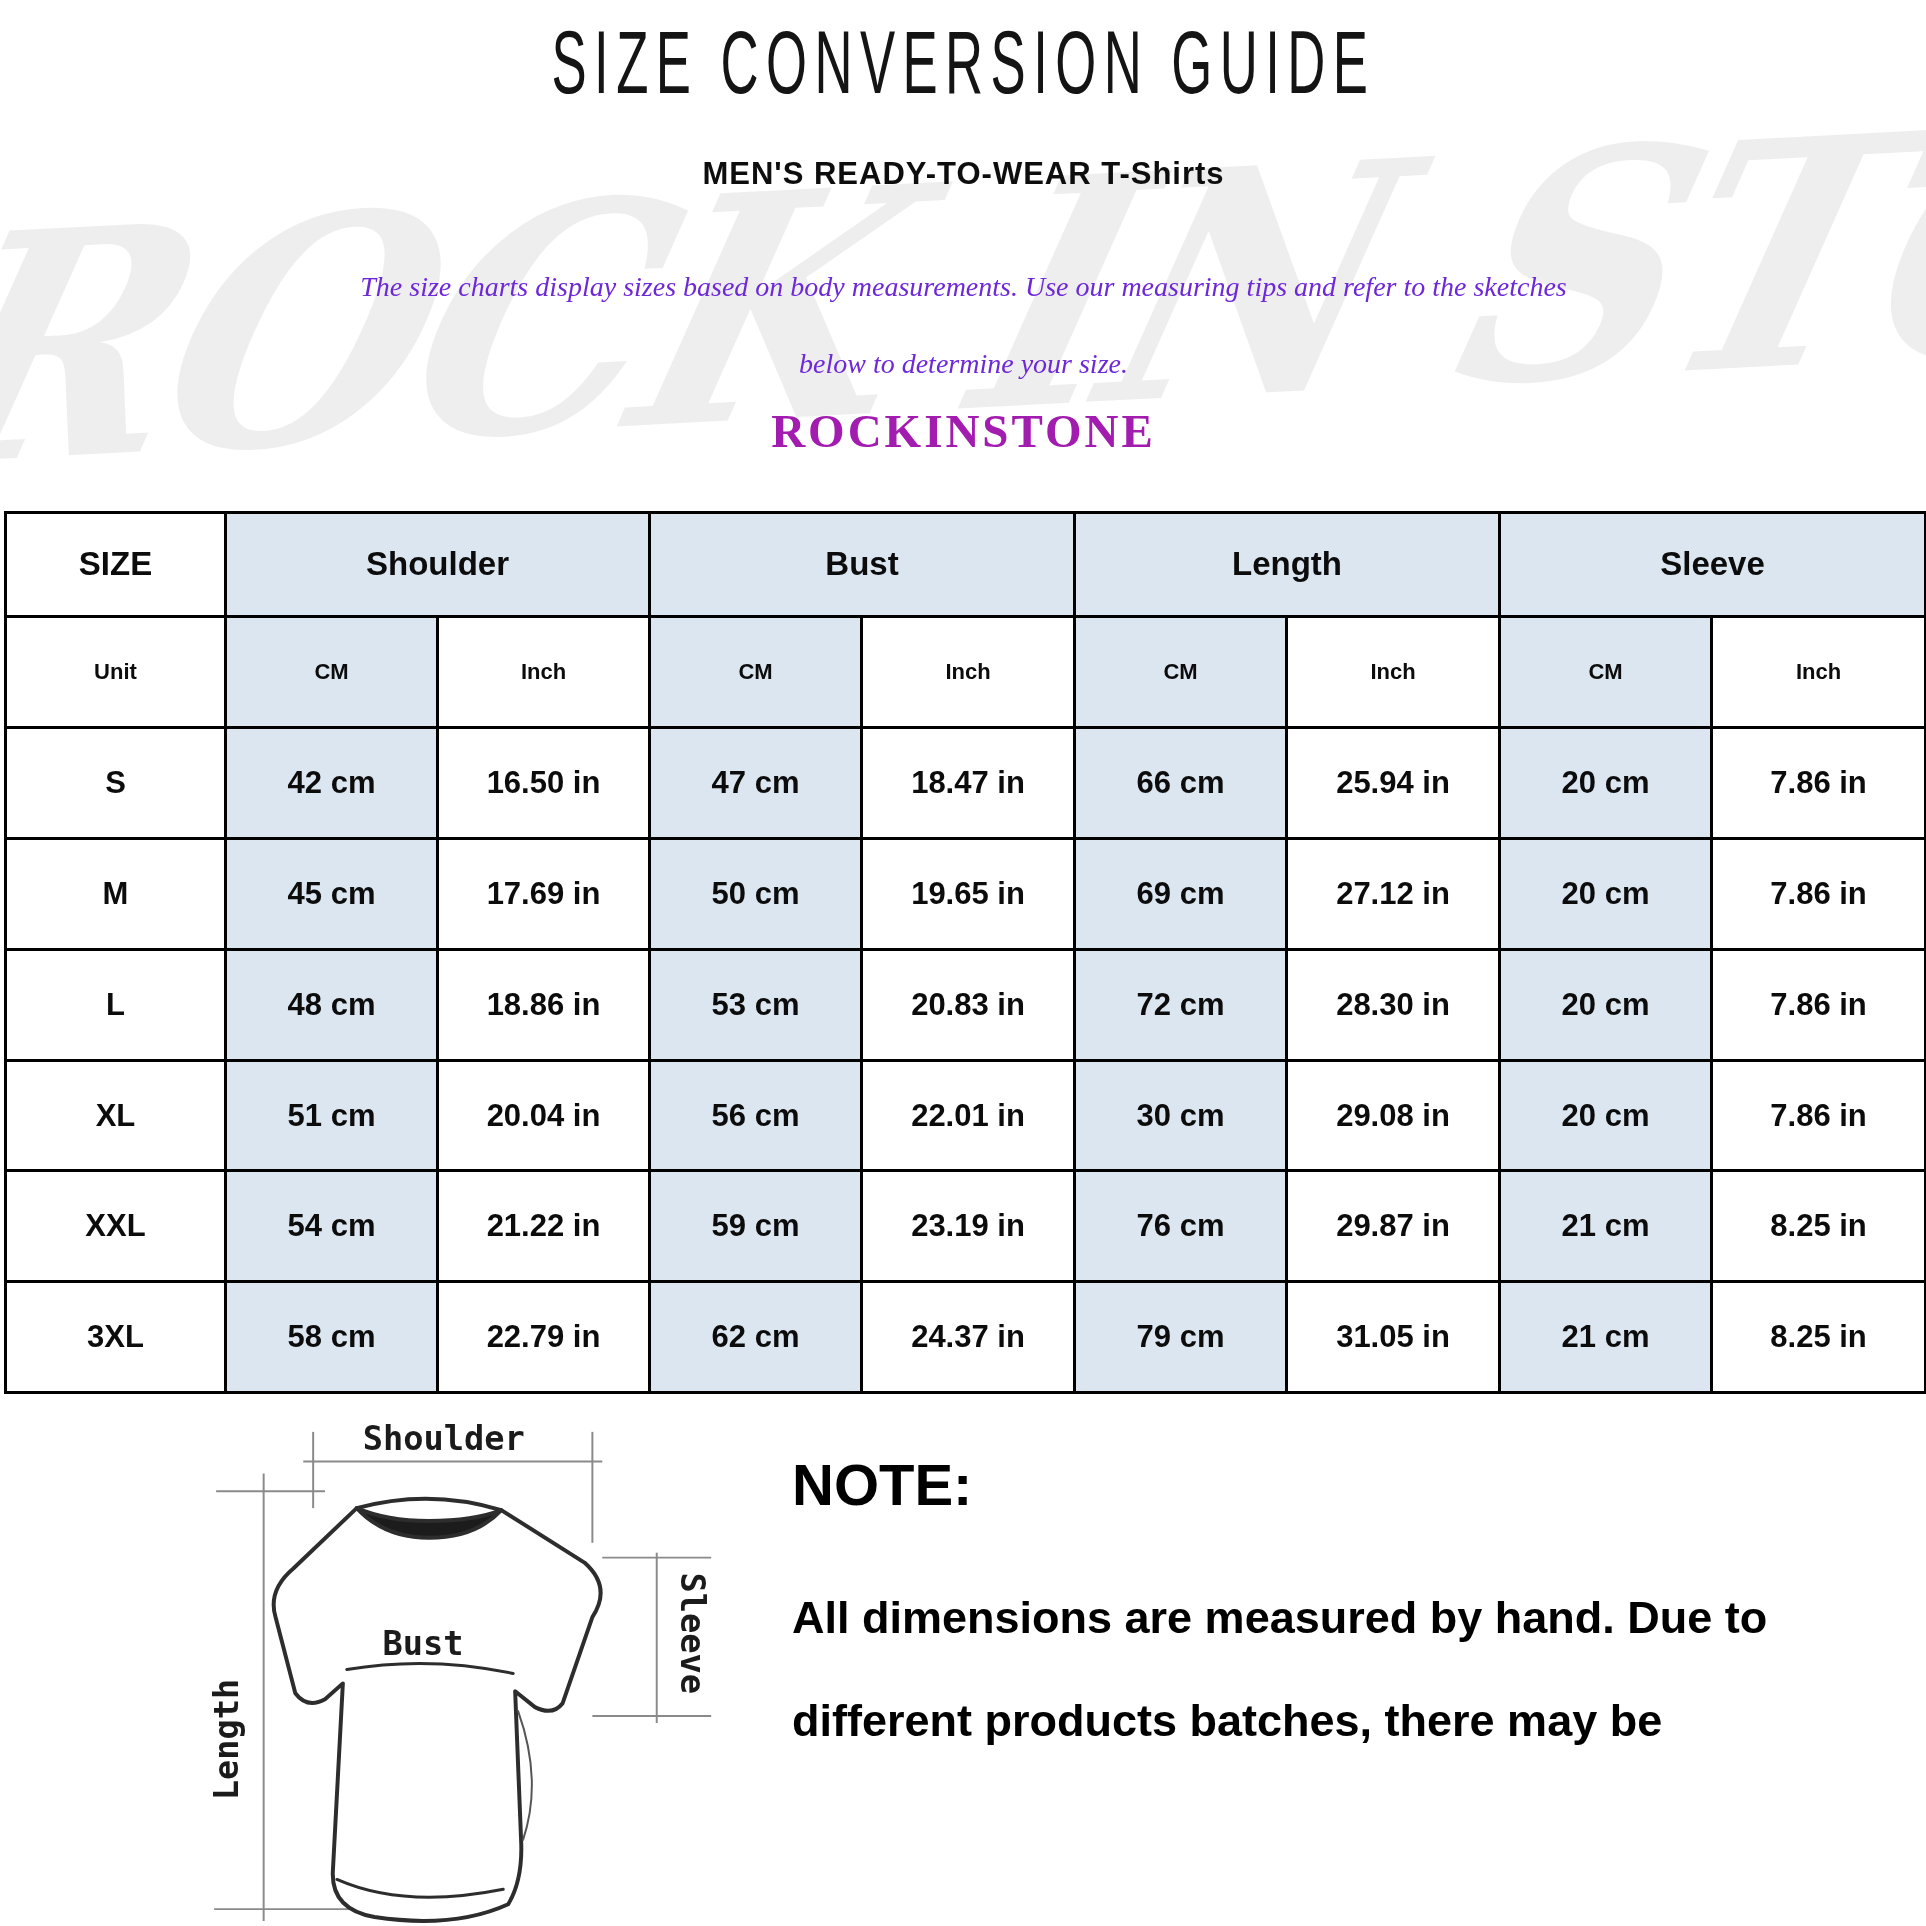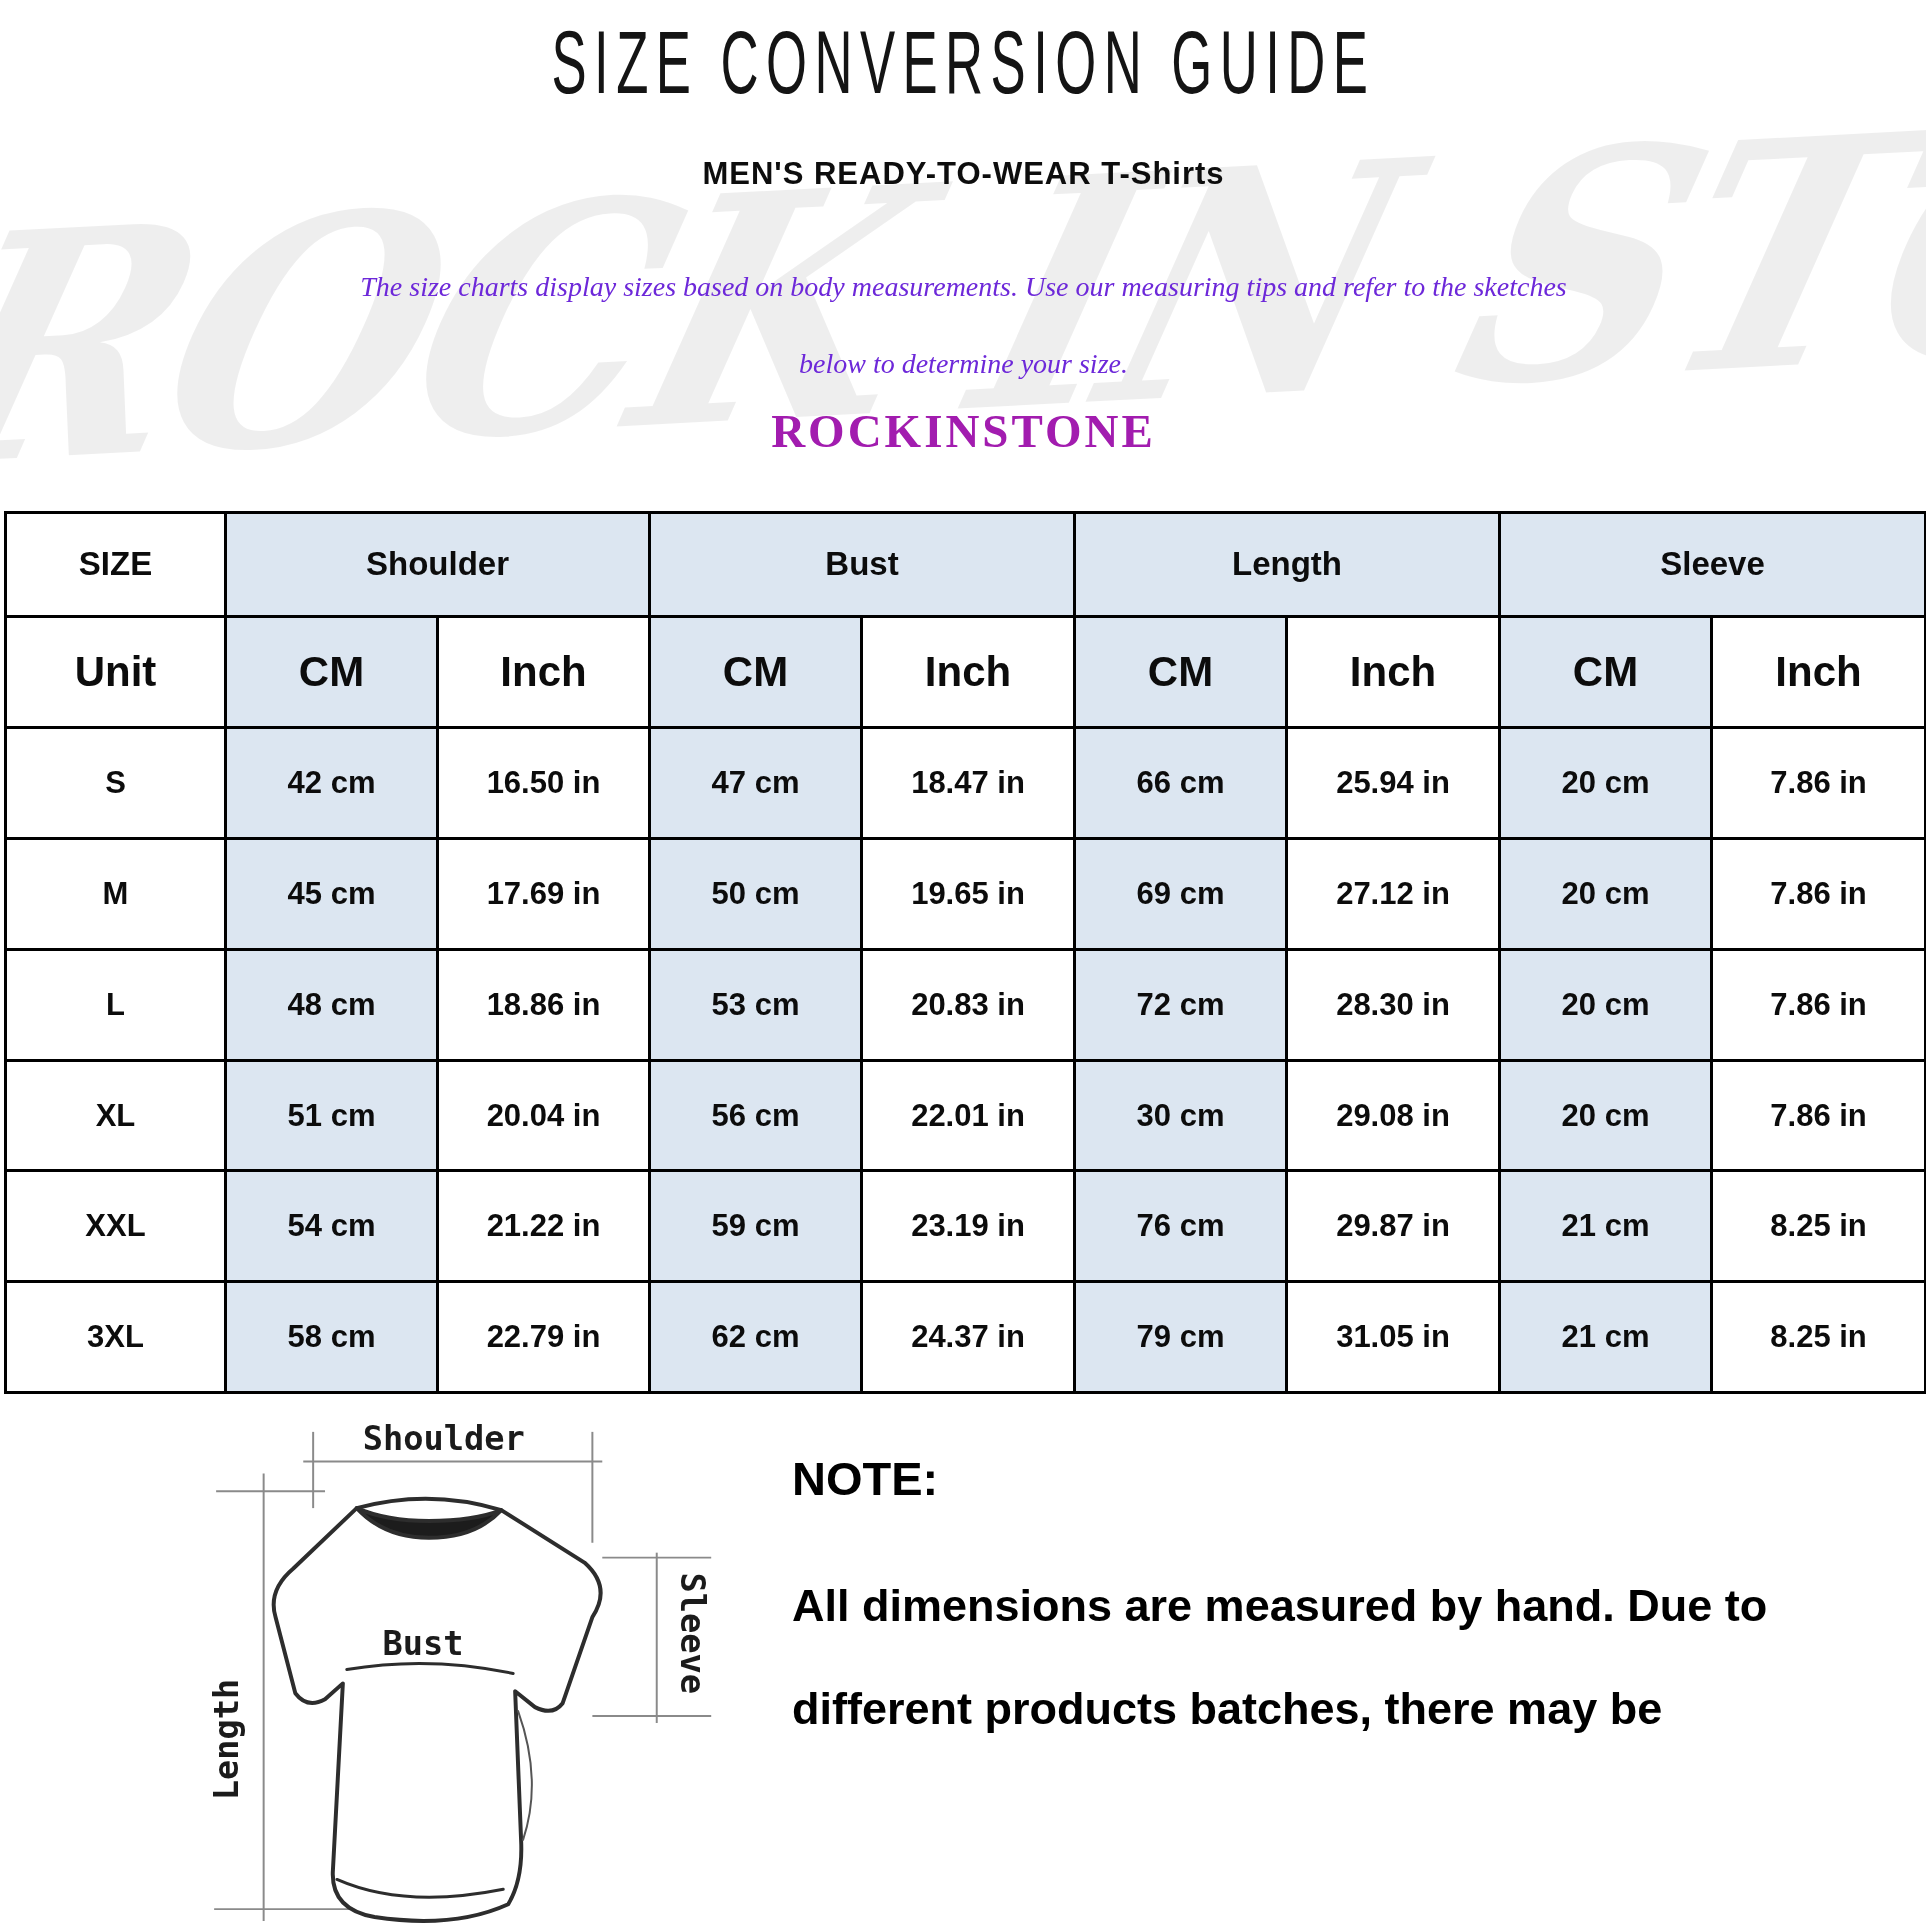--- a/index.html
+++ b/index.html
@@ -49,7 +49,7 @@
     font-weight:bold; color:#0c0c0c;
   }
   .group-row th { height:103px; font-size:33px; }
-  .unit-row  th { height:111px; font-size:42px; }
+  .unit-row  th { height:111px; font-size:22px; }
   .data-row  td { height:110px; font-size:31px; }
   .blue  { background:#dce6f1; }
   .white { background:#ffffff; }

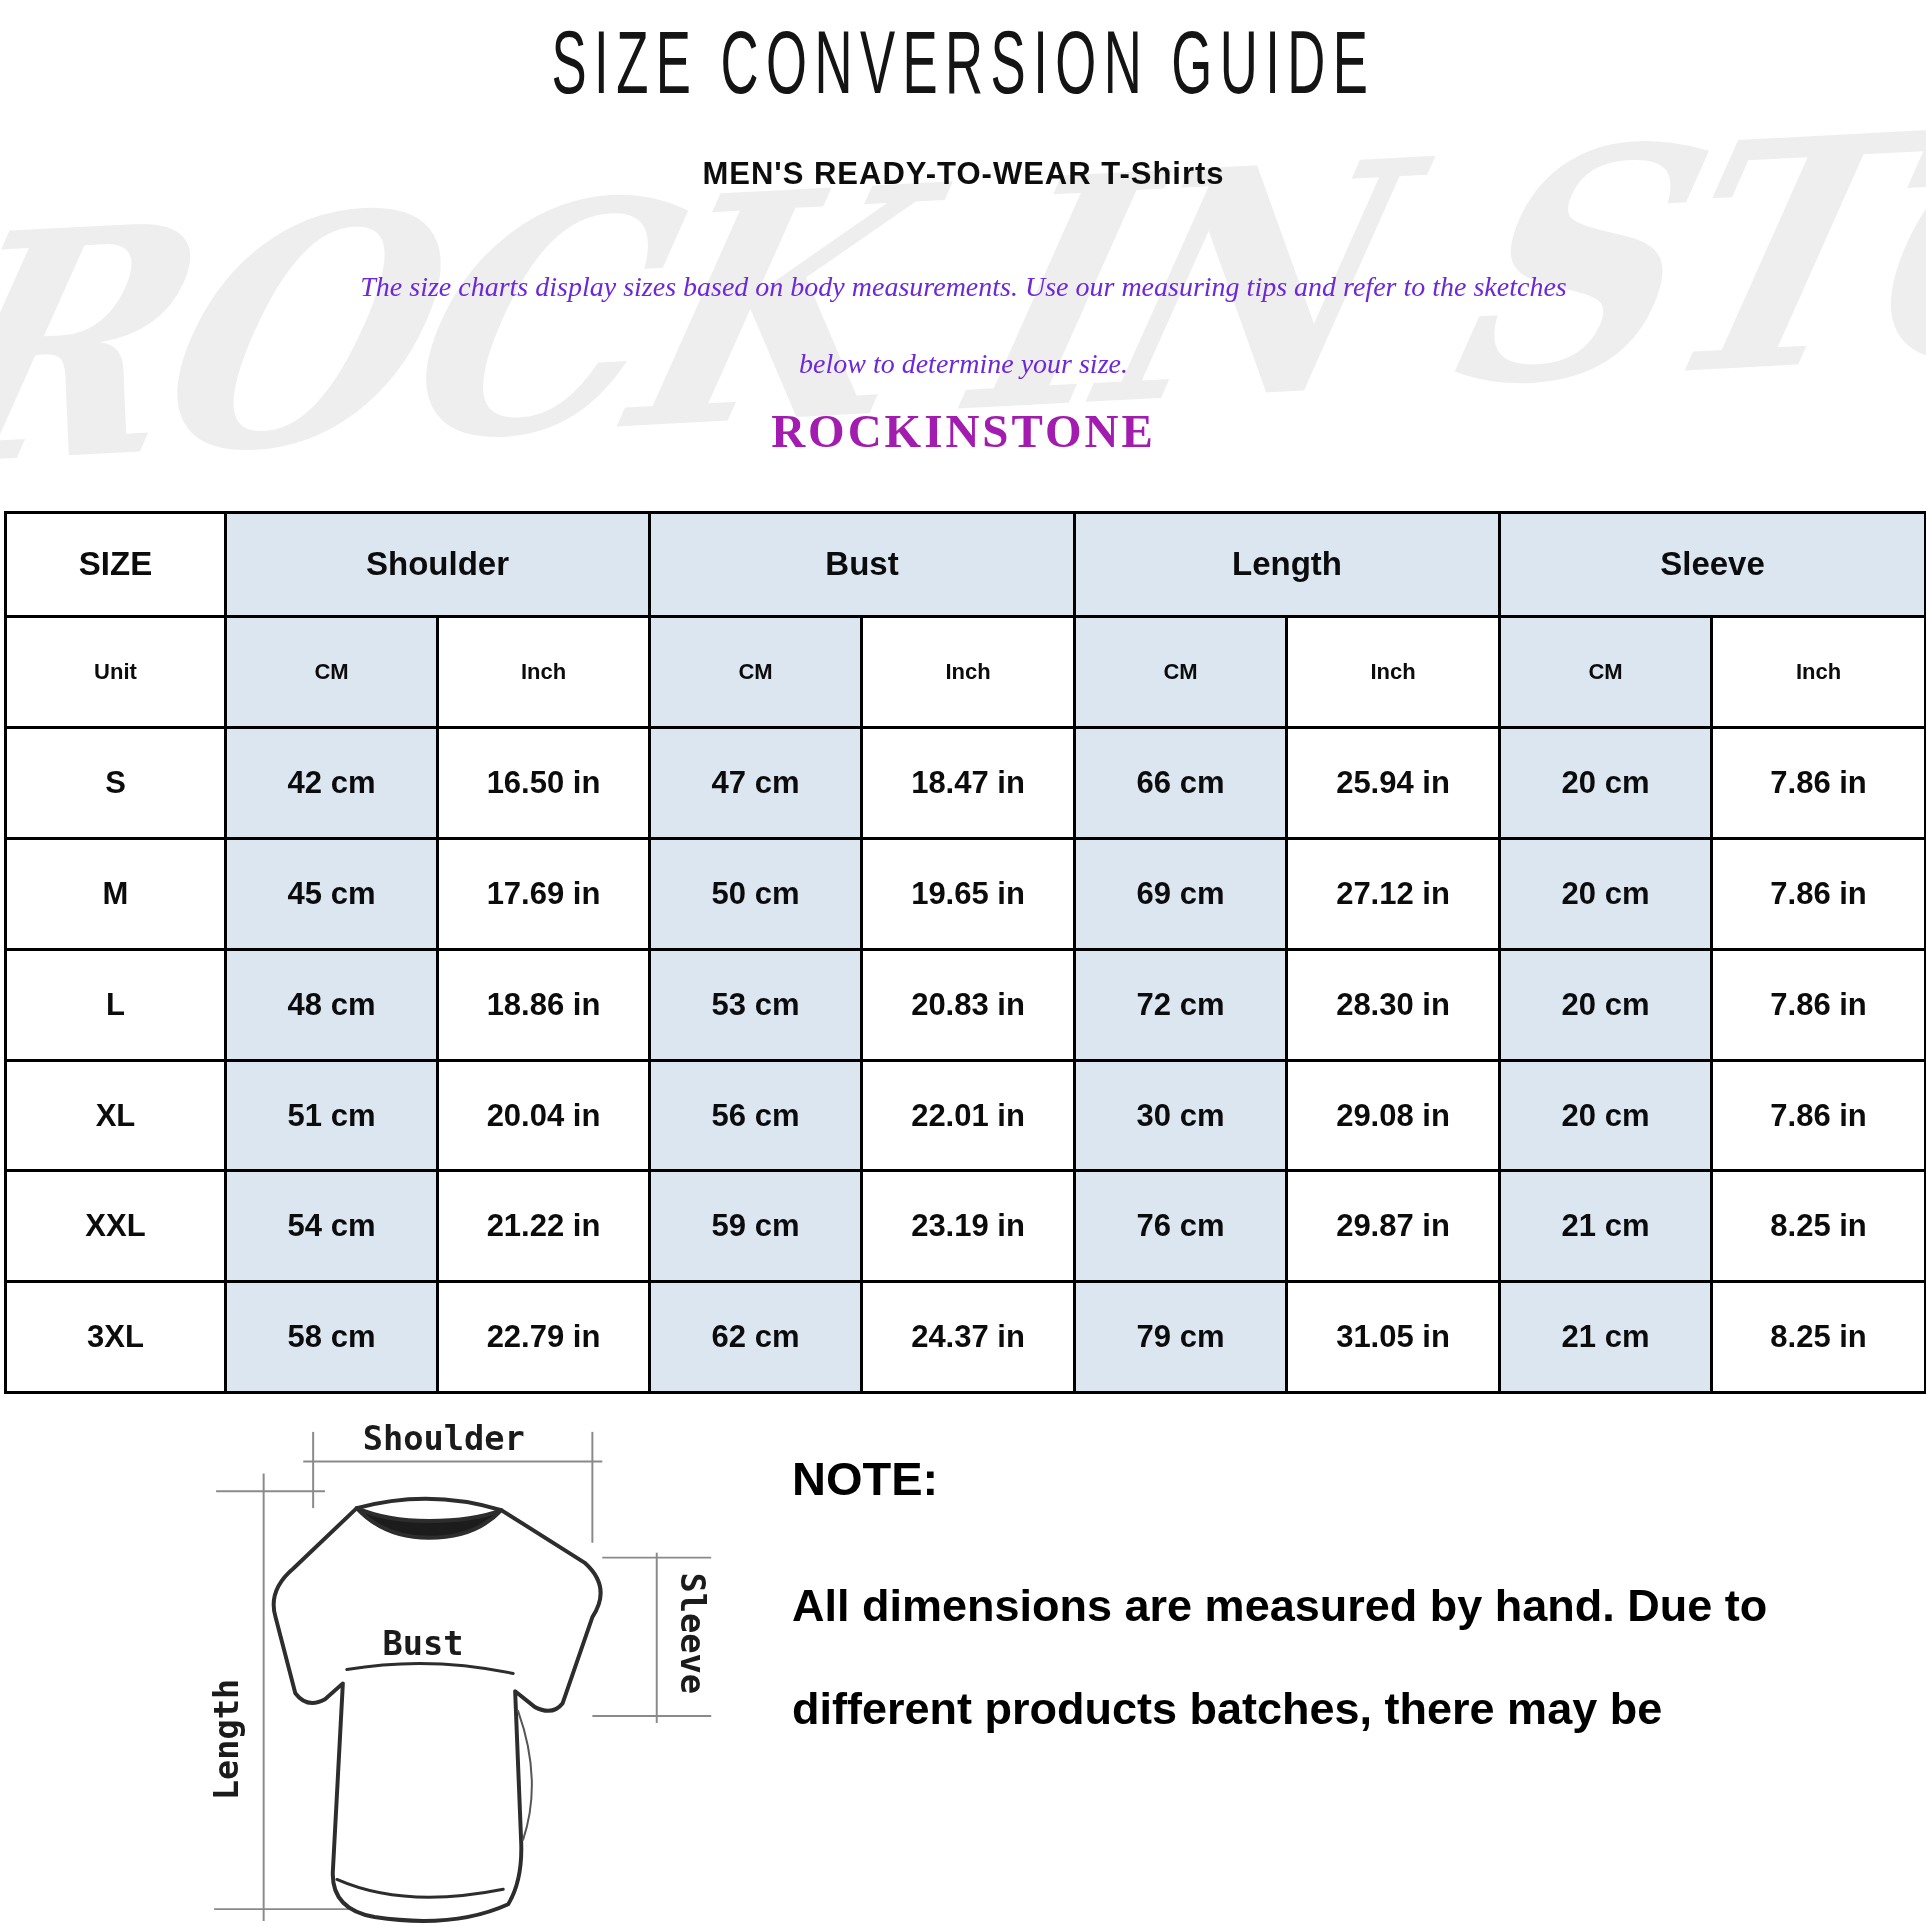--- a/index.html
+++ b/index.html
@@ -60,7 +60,7 @@
     position:absolute; top:1451px; left:792px; width:1109px; z-index:2;
     font-weight:bold; color:#000;
   }
-  .note .note-heading { font-size:47px; margin-bottom:48px; }
+  .note .note-heading { font-size:58px; margin-bottom:48px; }
   .note .note-line    { font-size:45px; line-height:103px; white-space:nowrap; }
 </style>
 </head>

